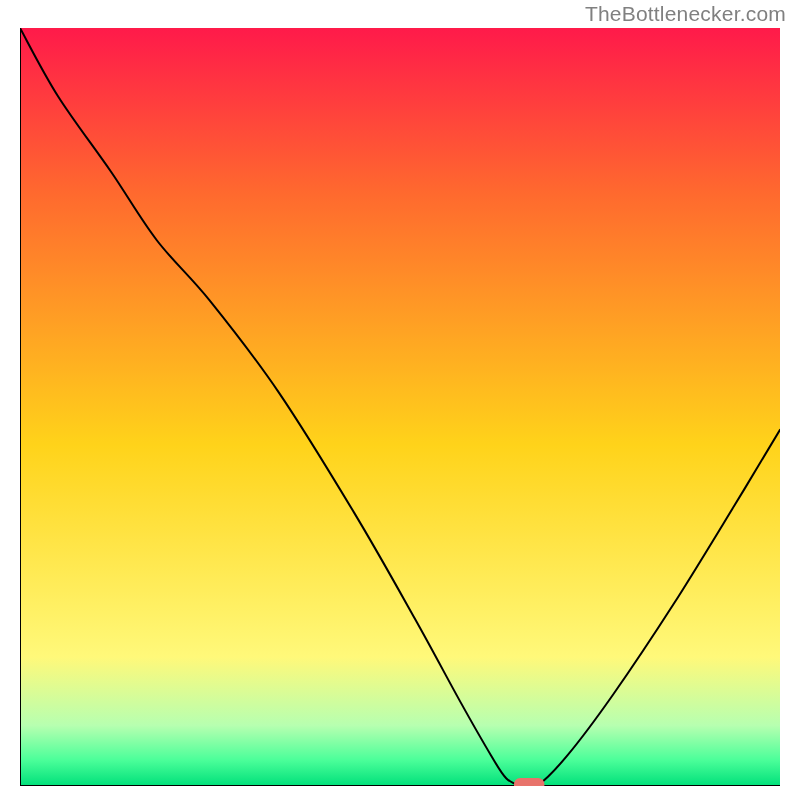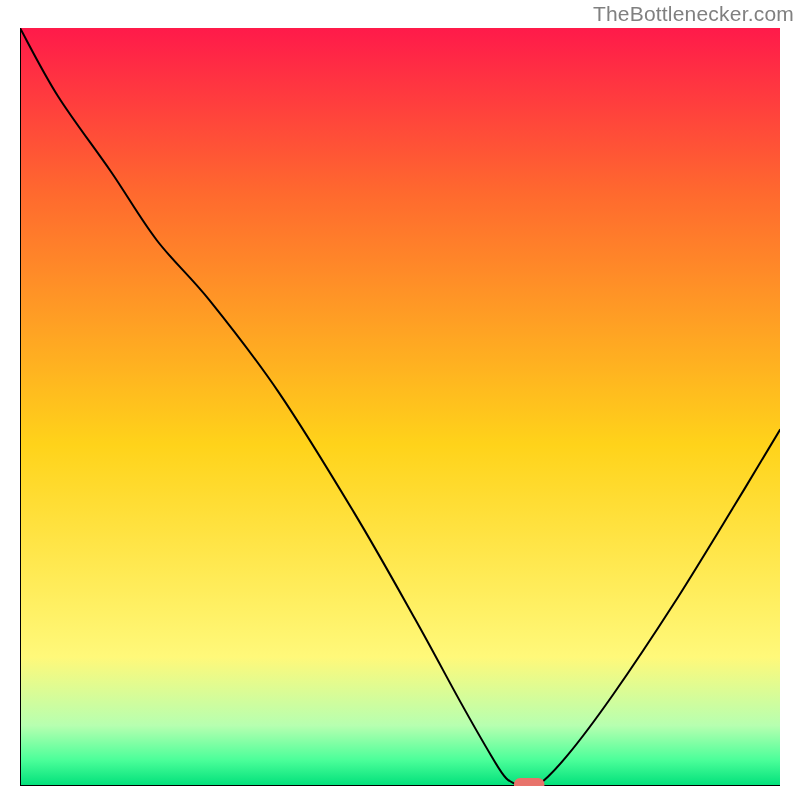--- a/index.html
+++ b/index.html
@@ -19,7 +19,7 @@
   .attribution {
     position: absolute;
     top: 2px;
-    right: 6px;
+    right: 14px;
     color: #808080;
     font-size: 21px;
     font-weight: normal;

